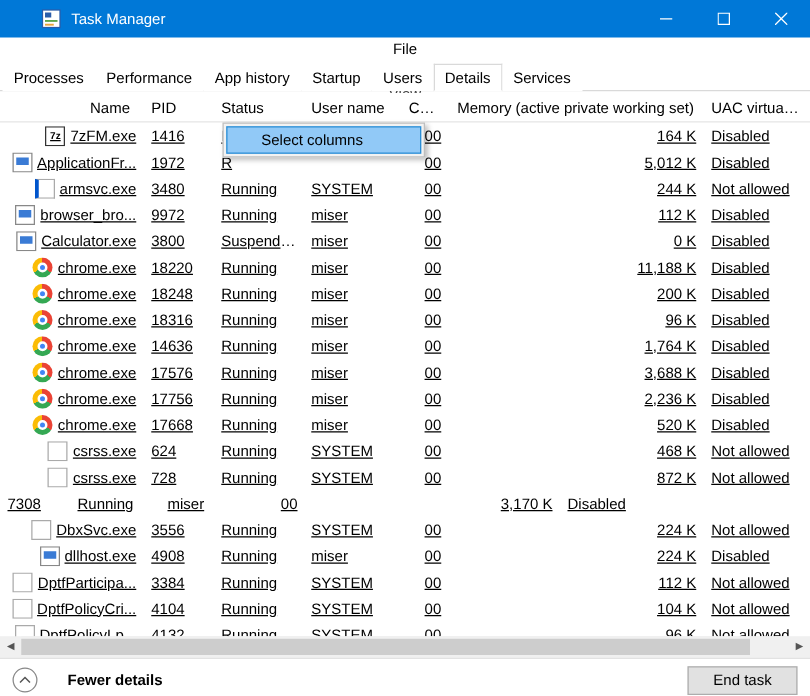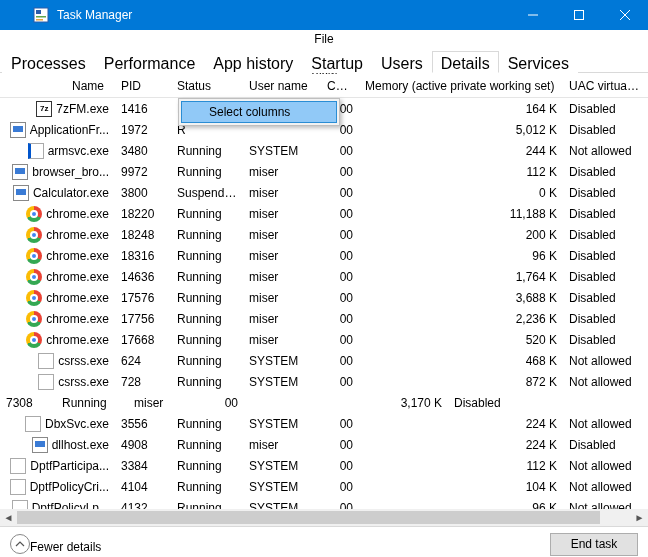--- a/index.html
+++ b/index.html
@@ -16,7 +16,7 @@
   .menubar { height:20px; display:flex; align-items:center; padding:0 4px; font-size:12px; color:#000;flex-direction:column; }
   .menubar span { padding:2px 6px; }
 
-  .tabstrip { display:flex; border-bottom:1px solid #d9d9d9; height:23px; padding:0 2px; font-size:16px; }
+  .tabstrip { display:flex; border-bottom:1px solid #d9d9d9; height:23px; padding:0 2px; font-size:12px; }
   .tab { padding:3px 8px 0 8px; border:1px solid transparent; border-bottom:none; position:relative; top:1px; background:#fff; }
   .tab.active { border-color:#d9d9d9; background:#fff; border-bottom:1px solid #fff; }
 

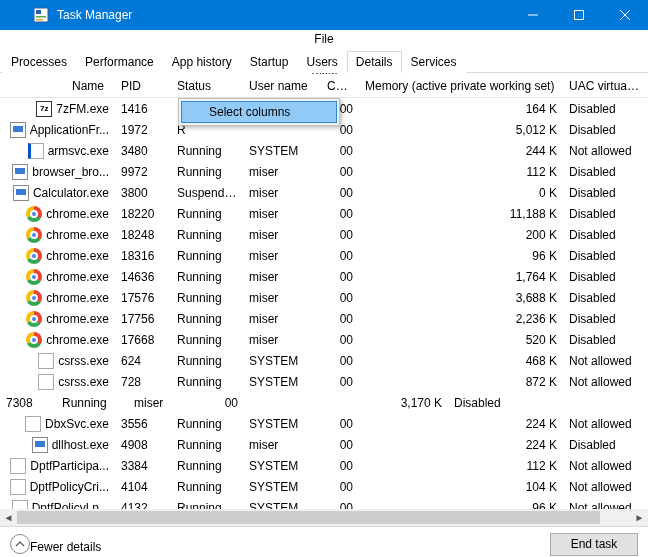--- a/index.html
+++ b/index.html
@@ -23,7 +23,7 @@
   .table-wrap { position:relative; height:453px; overflow:hidden; border-top:1px solid transparent; }
   .header-row { display:flex; height:24px; align-items:center; border-bottom:1px solid #e5e5e5; position:relative; font-size:12px; color:#000; background:#fff; }
   .hcell { padding:0 6px; overflow:hidden; white-space:nowrap; text-overflow:ellipsis; border-right:1px solid transparent; }
-  .hcell.right { text-align:left; }
+  .hcell.right { text-align:center; }
   .sortcaret { font-size:8px; color:#555; vertical-align:top; }
 
   .rows { overflow:hidden; }

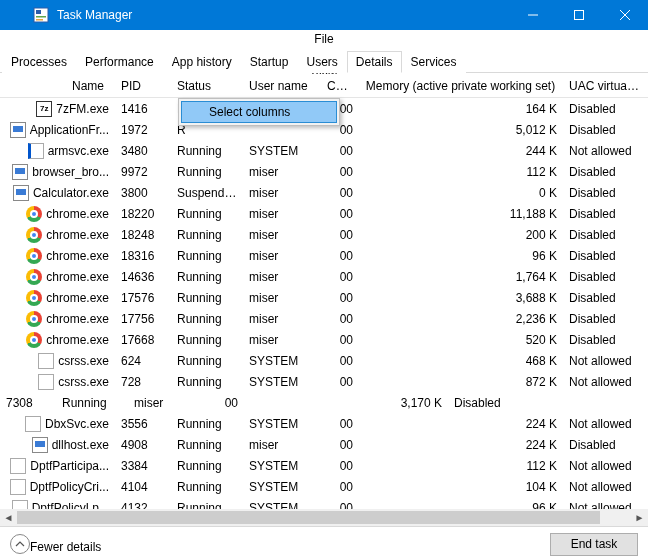--- a/index.html
+++ b/index.html
@@ -26,7 +26,7 @@
   .hcell.right { text-align:center; }
   .sortcaret { font-size:8px; color:#555; vertical-align:top; }
 
-  .rows { overflow:hidden; }
+  .rows { overflow:hidden;text-decoration:underline; }
   .row { display:flex; height:21px; align-items:center; font-size:12px; }
   .cell { padding:0 6px; overflow:hidden; white-space:nowrap; text-overflow:ellipsis; }
   .cell.right { text-align:right; }

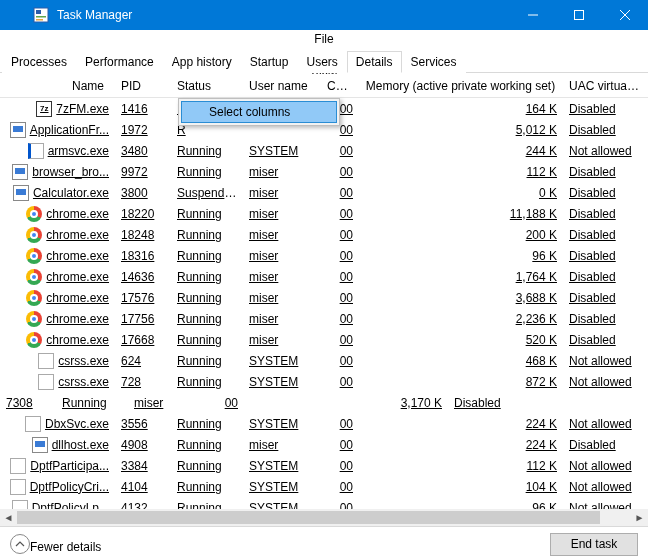--- a/index.html
+++ b/index.html
@@ -61,7 +61,7 @@
   .hscroll .thumb { position:absolute; left:0; top:2px; bottom:2px; width:95%; background:#cdcdcd; }
 
   .footer { height:35px; border-top:1px solid #d9d9d9; display:flex; align-items:center; padding:0 10px; }
-  .fewer { display:flex; align-items:flex-end; gap:0; font-size:12px; }
+  .fewer { display:flex; align-items:center; gap:24px; font-size:12px;font-weight:bold; }
   .circle { width:20px; height:20px; border:1px solid #888; border-radius:50%; display:flex; align-items:center; justify-content:center; }
   .endtask { margin-left:auto; width:88px; height:23px; background:#e1e1e1; border:1px solid #adadad; font-size:12px; display:flex; align-items:center; justify-content:center; }
 </style>

